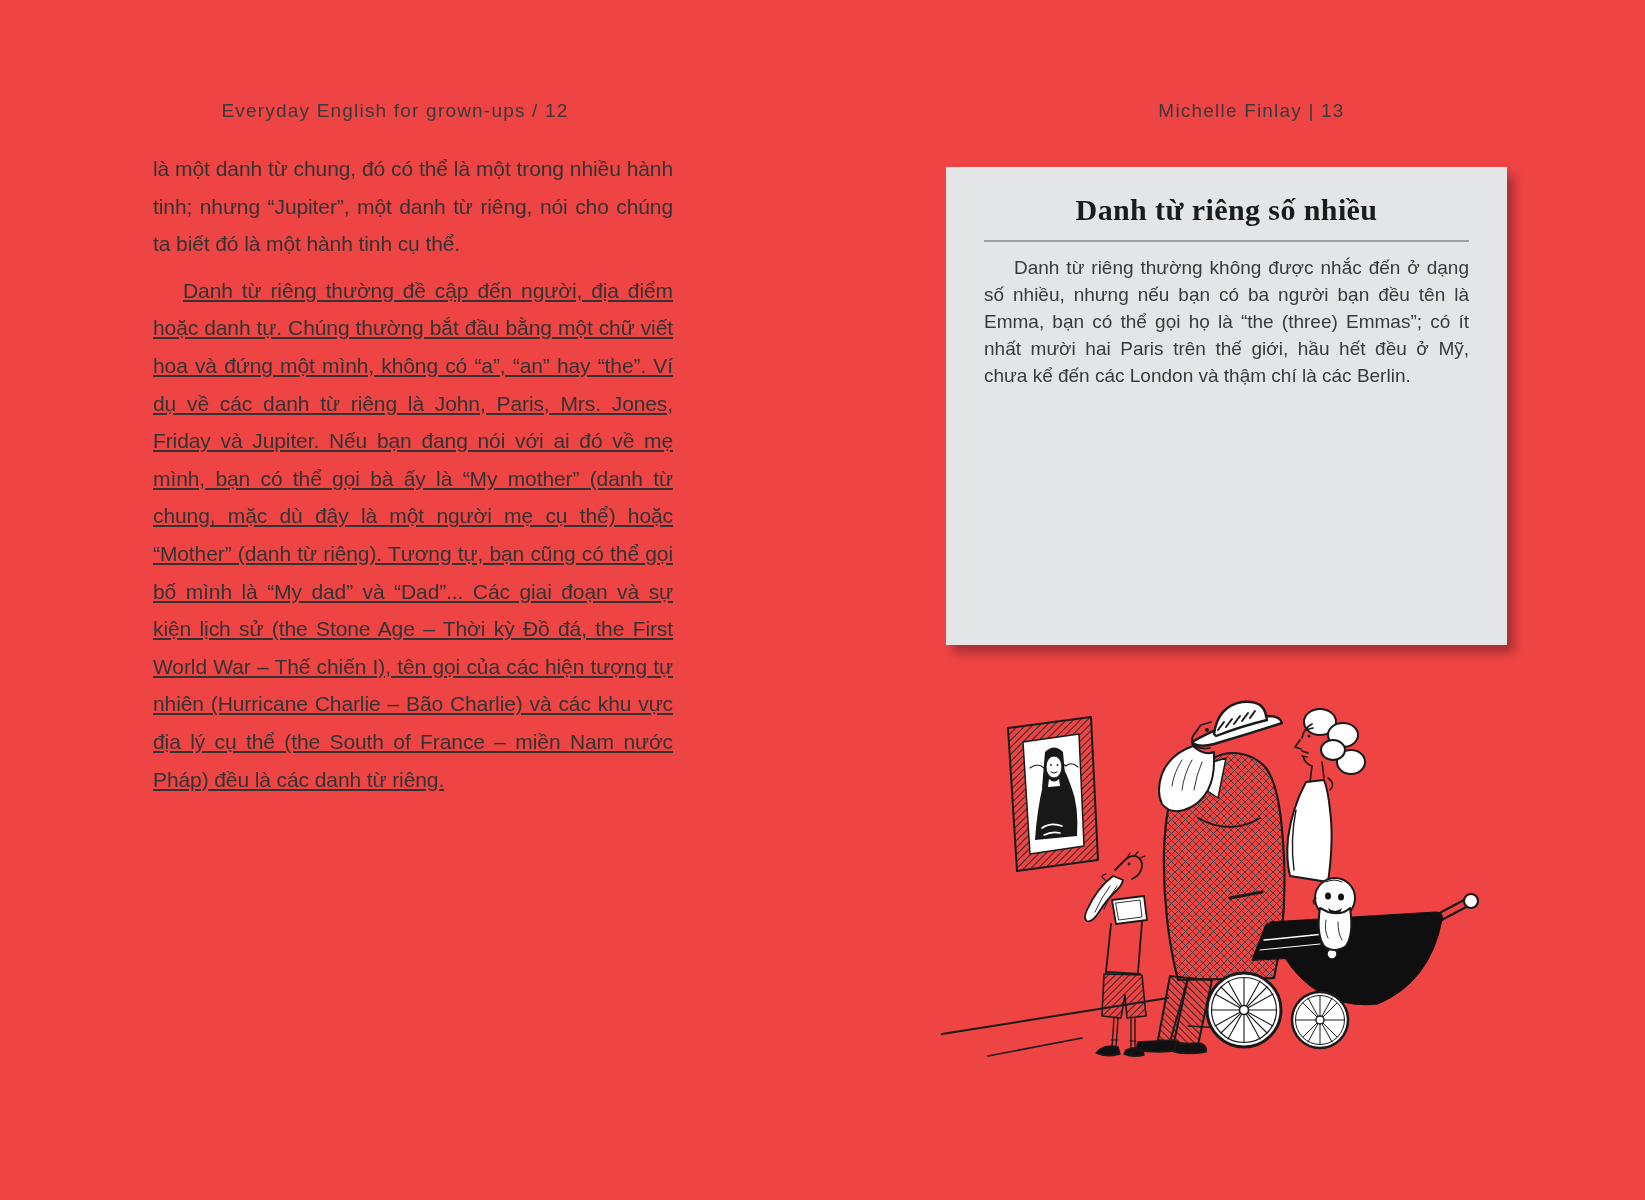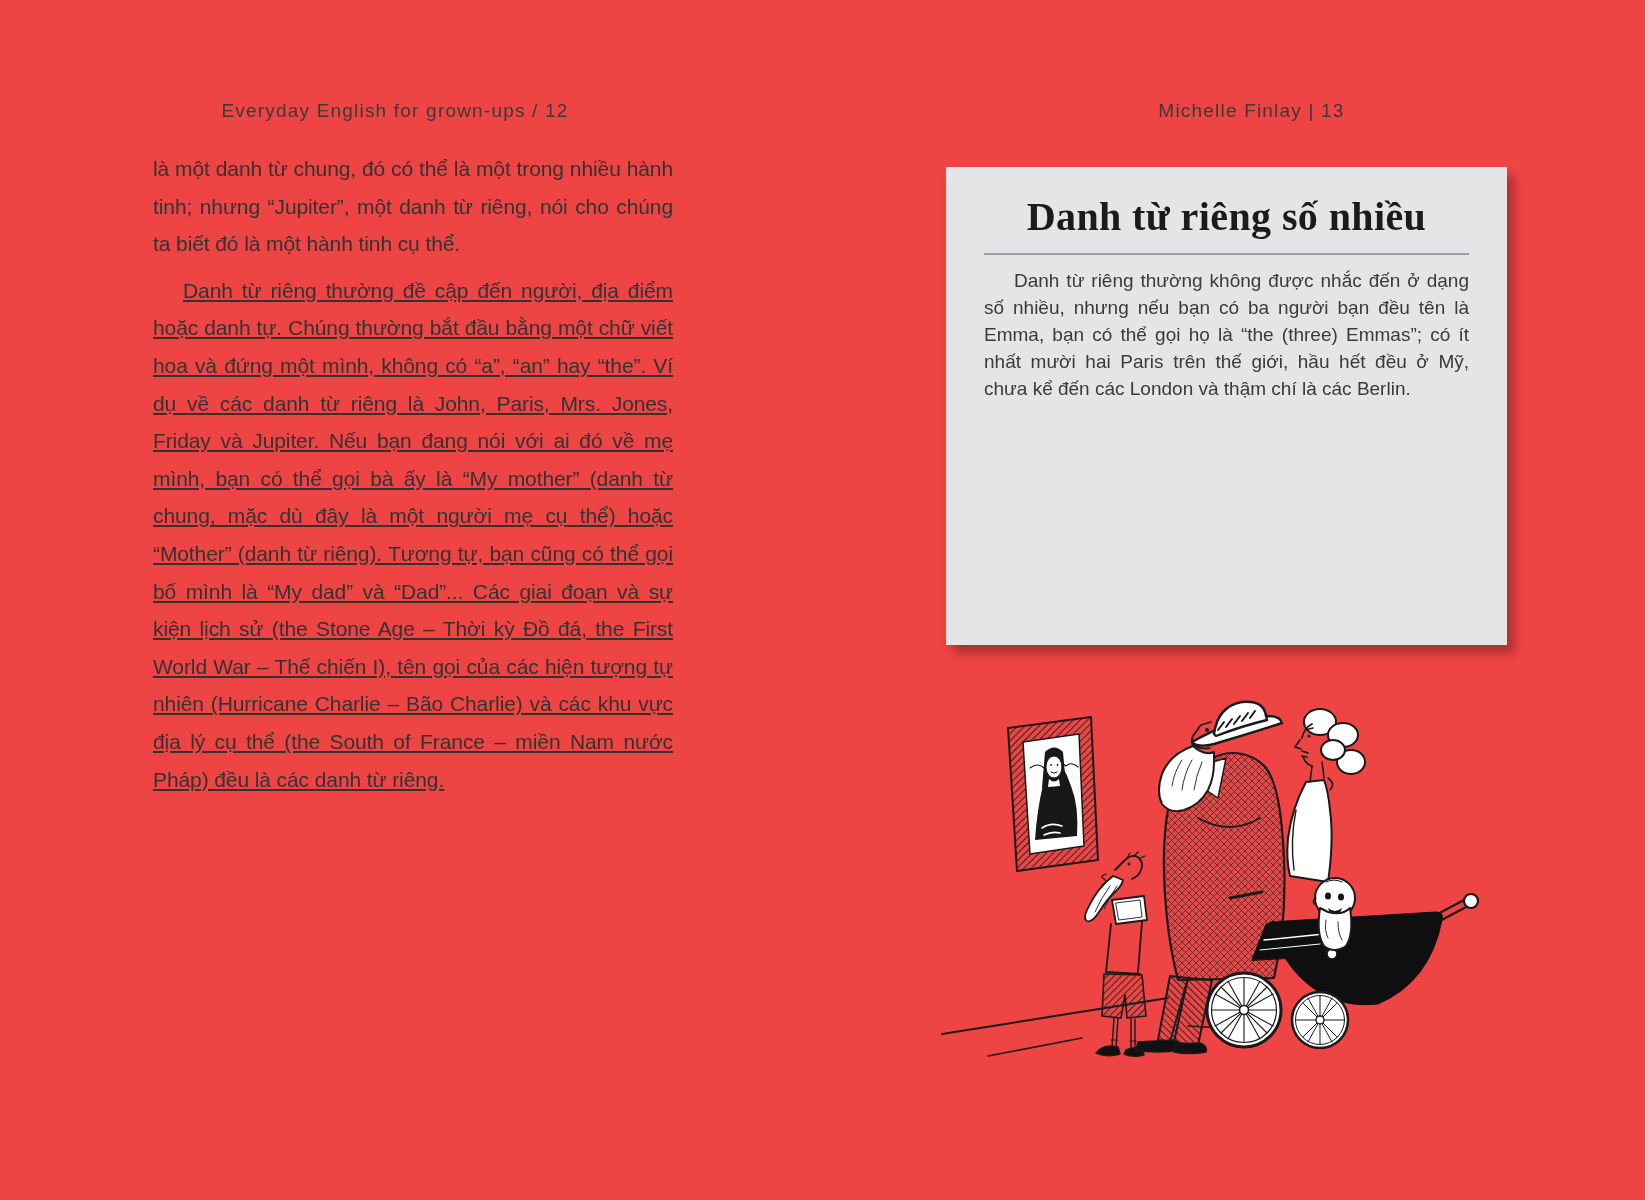--- a/index.html
+++ b/index.html
@@ -31,7 +31,7 @@
   .callout h2{
     margin:8px 0 0 0;text-align:center;
     font-family:"Liberation Serif","DejaVu Serif",serif;
-    font-size:40px;font-weight:700;color:#1b1b1b;letter-spacing:0.4px;
+    font-size:30px;font-weight:700;color:#1b1b1b;letter-spacing:0.4px;
   }
   .callout .rule{height:0;border-top:2px solid #9aa0a3;margin:13px 0 12px 0;}
   .callout p{

